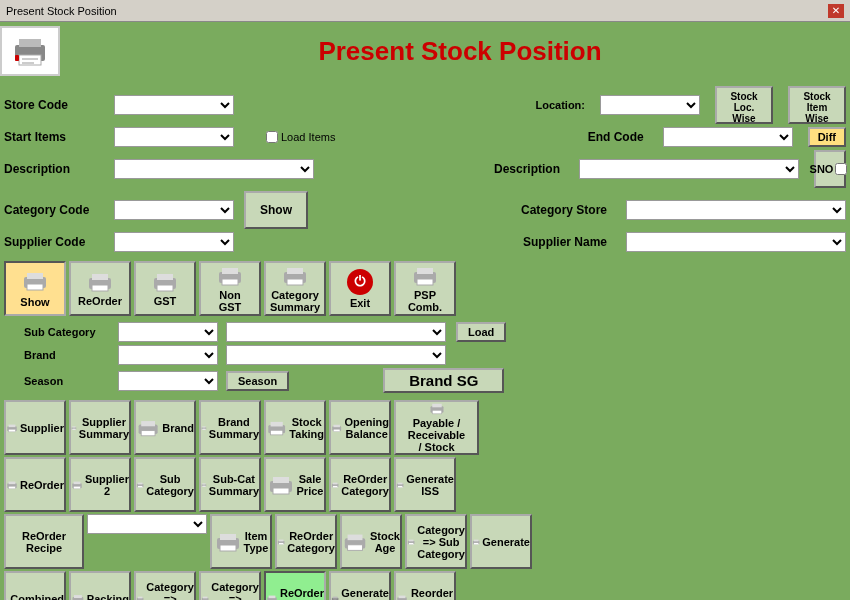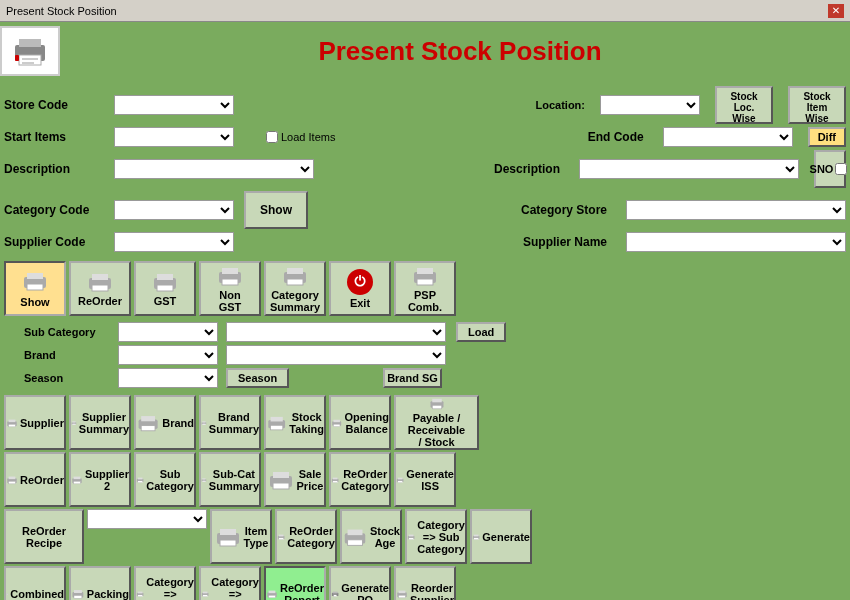--- a/index.html
+++ b/index.html
@@ -207,9 +207,9 @@
     .btn-brand-sg {
       background: #c8d8b8;
       border: 2px outset #aaa;
-      padding: 2px 2px;
-      cursor: pointer;
-      font-size: 11px;
+      padding: 2px 24px;
+      cursor: pointer;
+      font-size: 15px;
       font-weight: bold;
     }
 

